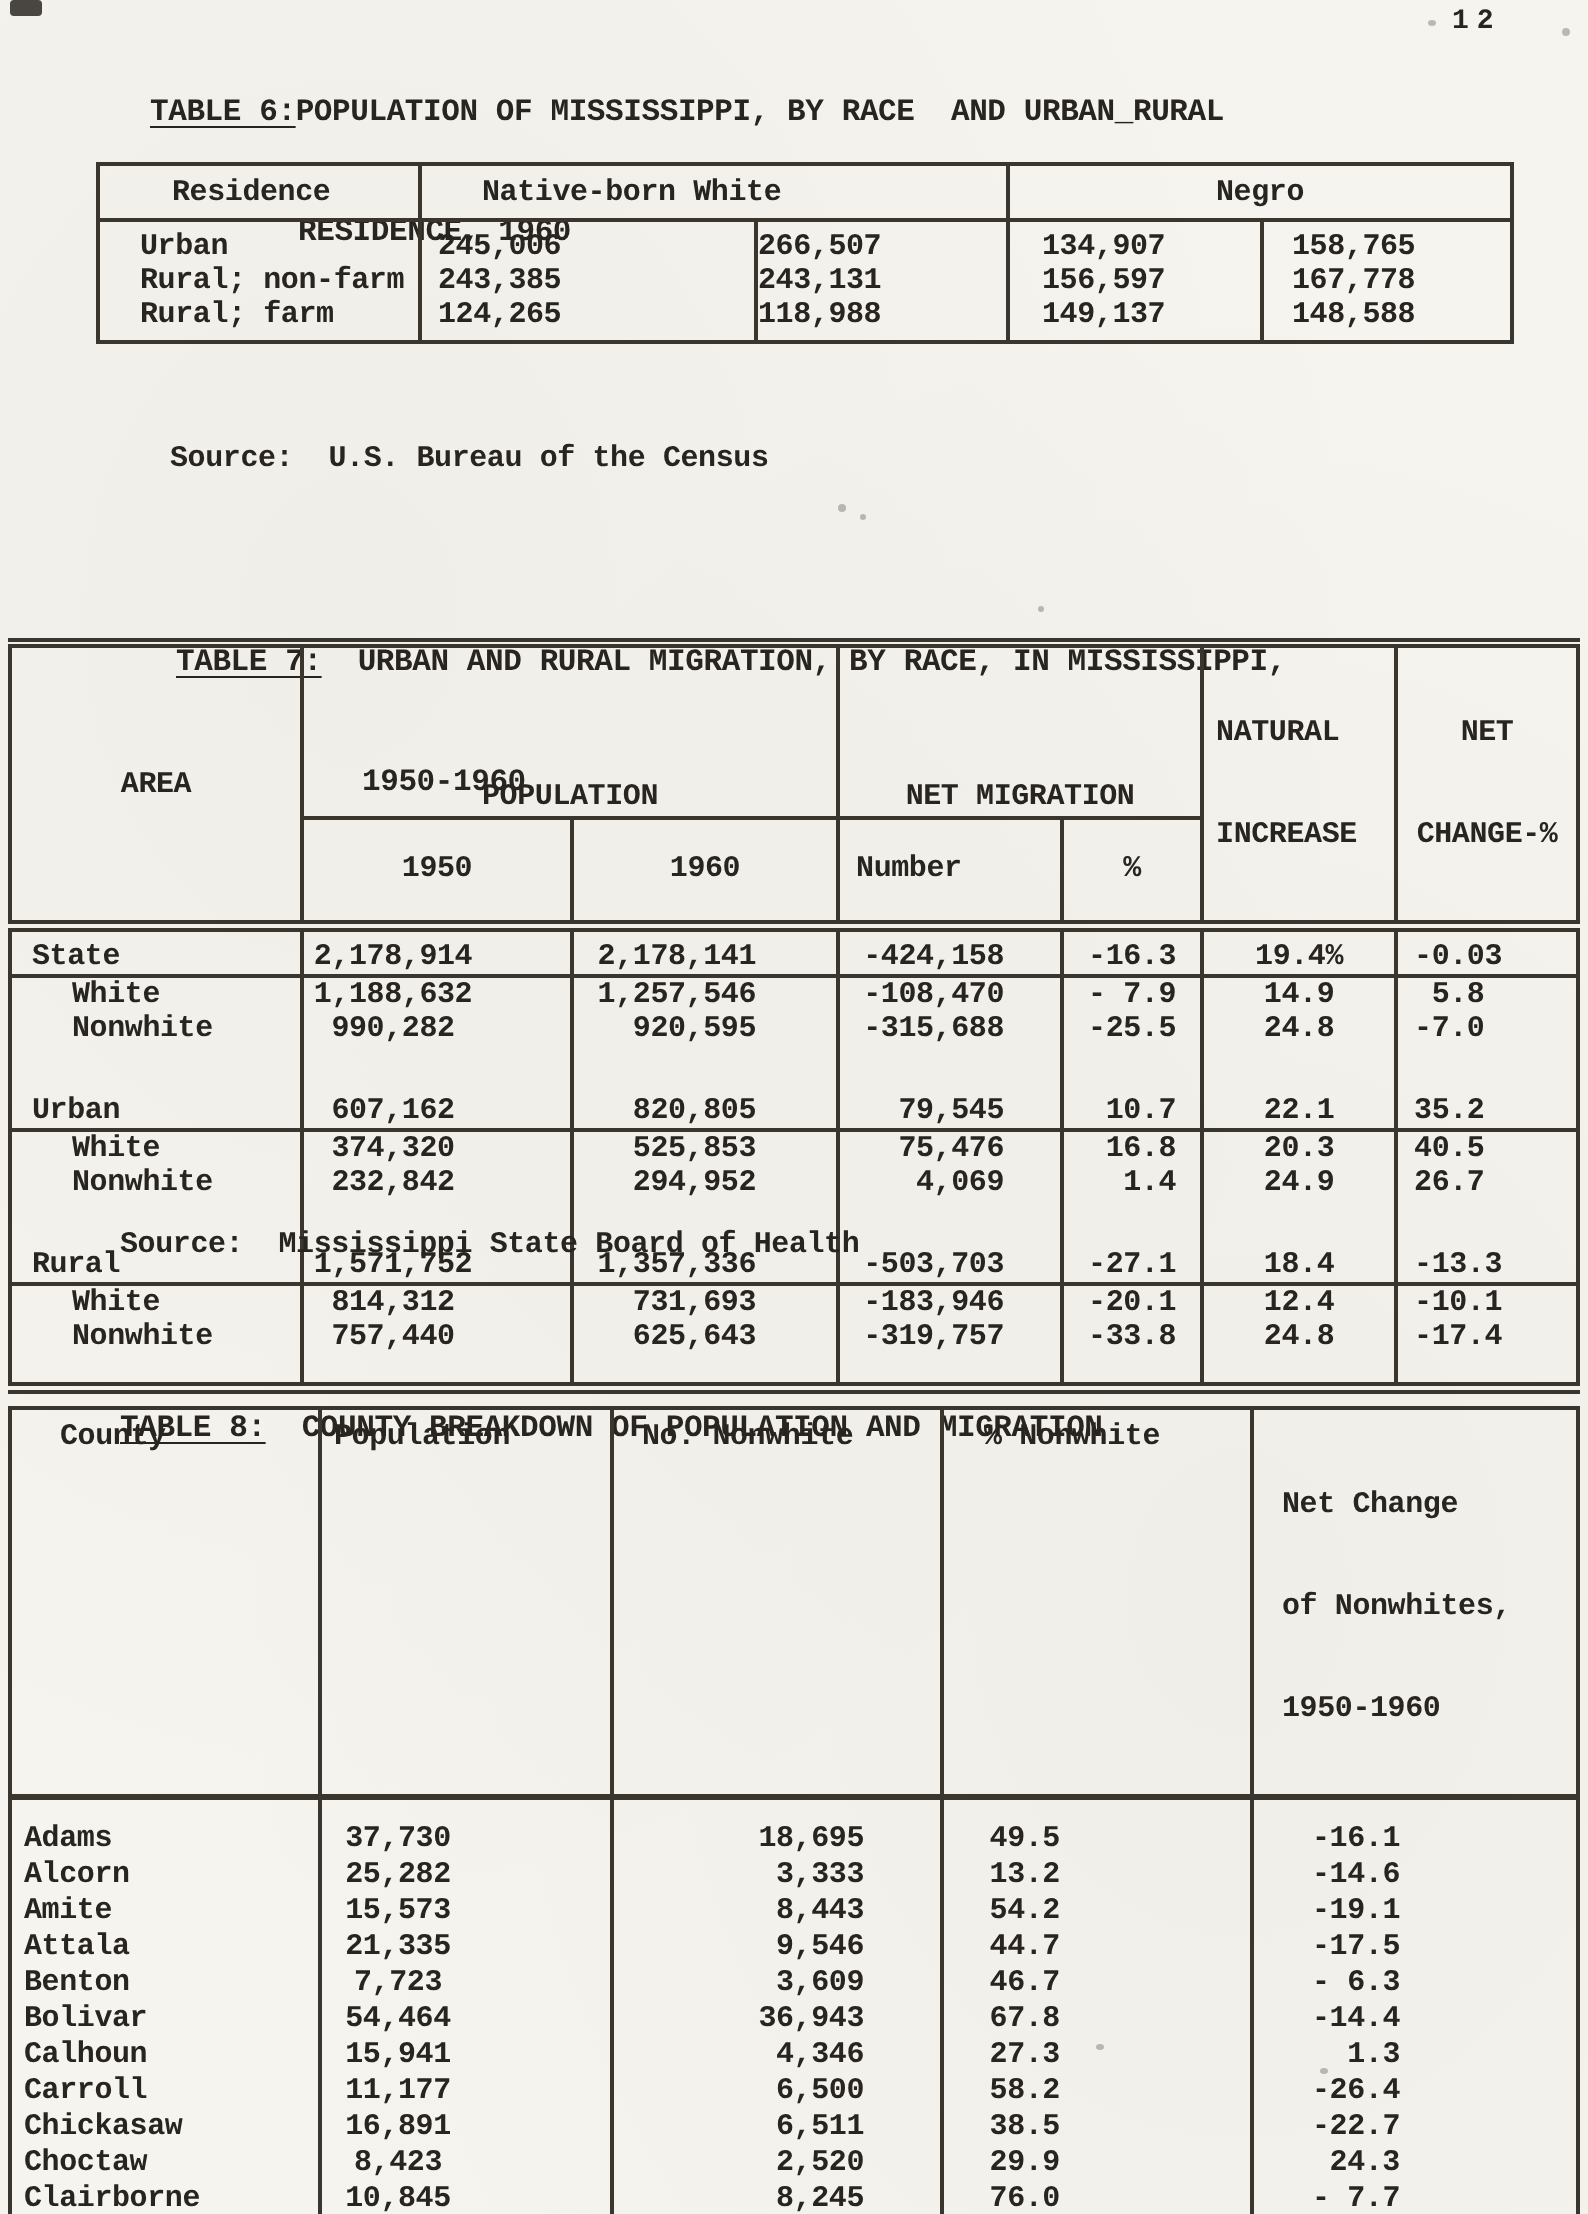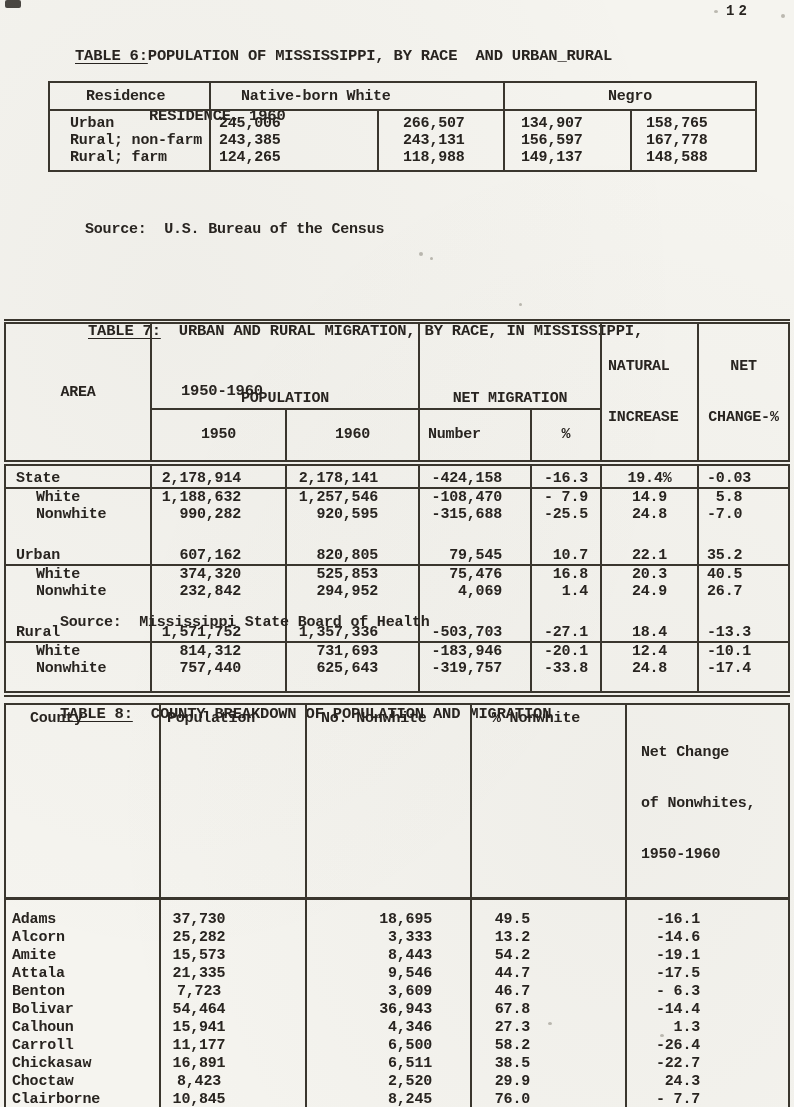--- a/index.html
+++ b/index.html
@@ -40,7 +40,7 @@
   .t6 tbody .lab{padding-left:20px;}
   .t6 tbody .v{border-left:2px solid var(--ink);}
   .t6 tbody .v0{padding-left:8px;}
-  .t6 tbody .v1{padding-left:24px;}
+  .t6 tbody .v1{}
   .t6 tbody .v2{padding-left:16px;}
   .t6 tbody .v3{padding-left:14px;}
   .t6 tbody tr:first-child td{padding-top:4px;}

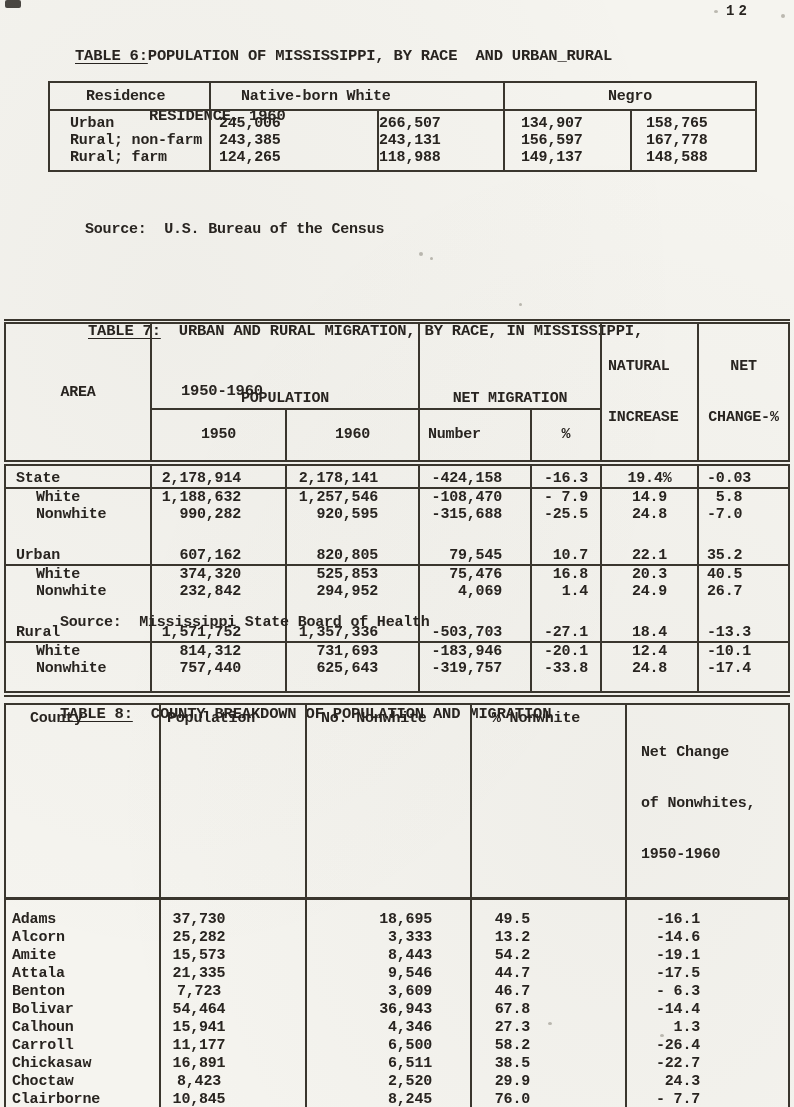--- a/index.html
+++ b/index.html
@@ -72,7 +72,7 @@
   .t7 tbody tr:last-child td{padding-bottom:14px;}
   .t7 tbody .lab{padding-left:10px;}
   .t7 tbody .lab.ind{padding-left:30px;}
-  .t7 tbody .v1950{text-align:right;padding-right:44px;}
+  .t7 tbody .v1950{text-align:center;padding-right:44px;}
   .t7 tbody .v1960{text-align:right;padding-right:40px;}
   .t7 tbody .vnum{text-align:right;padding-right:28px;}
   .t7 tbody .vpct{text-align:right;padding-right:12px;}

